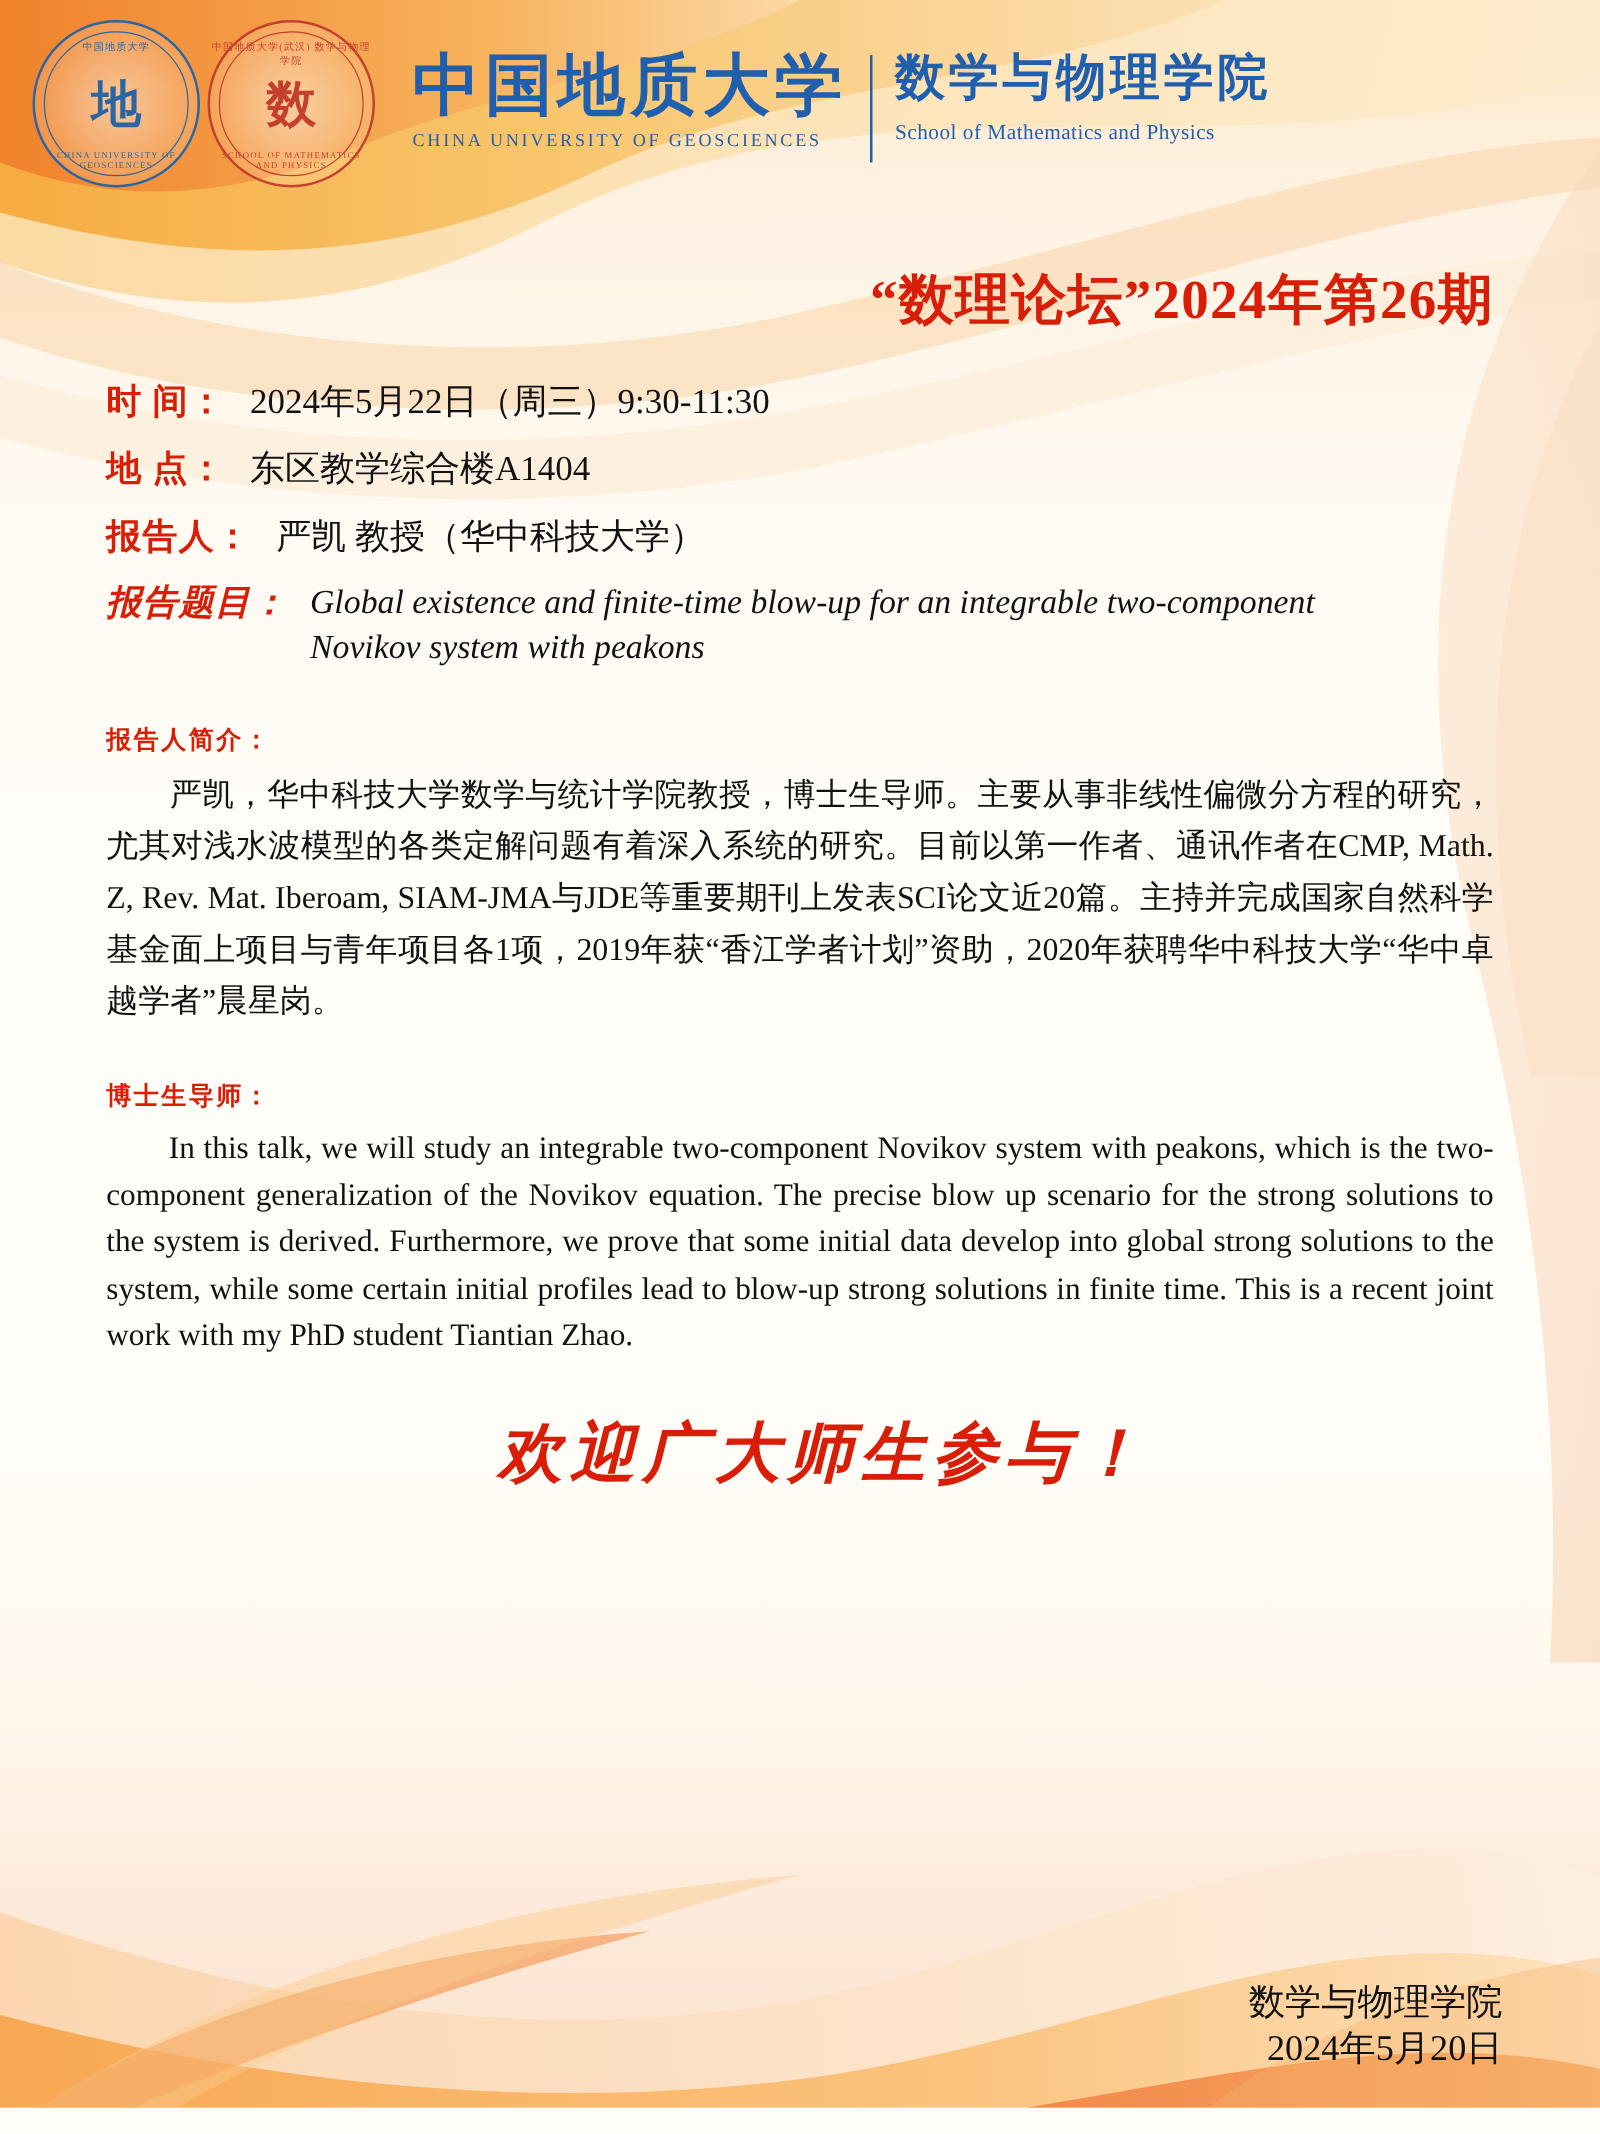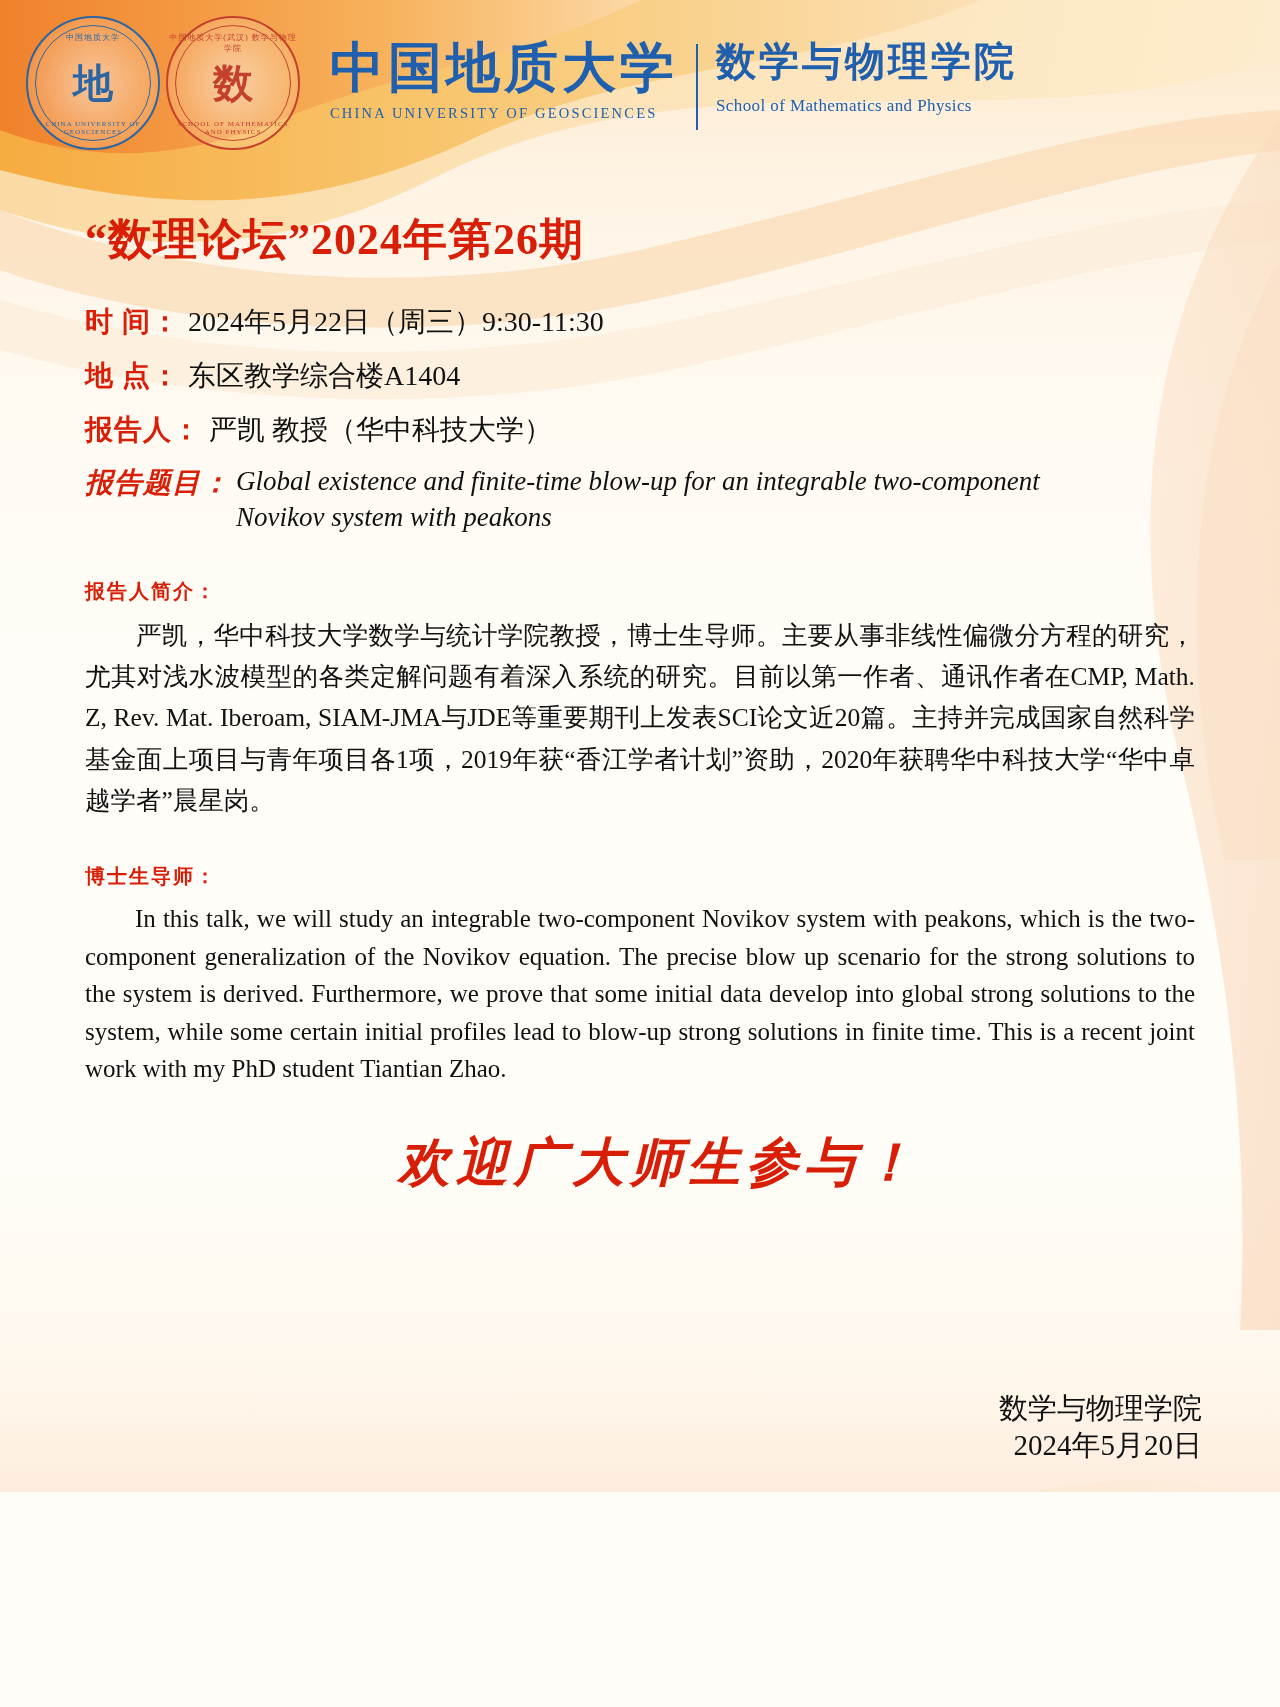--- a/index.html
+++ b/index.html
@@ -17,7 +17,7 @@
   .poster {
     position: relative;
     width: 1280px;
-    height: 1492px;
+    height: 1686px;
     overflow: hidden;
     background:
       linear-gradient(to bottom,

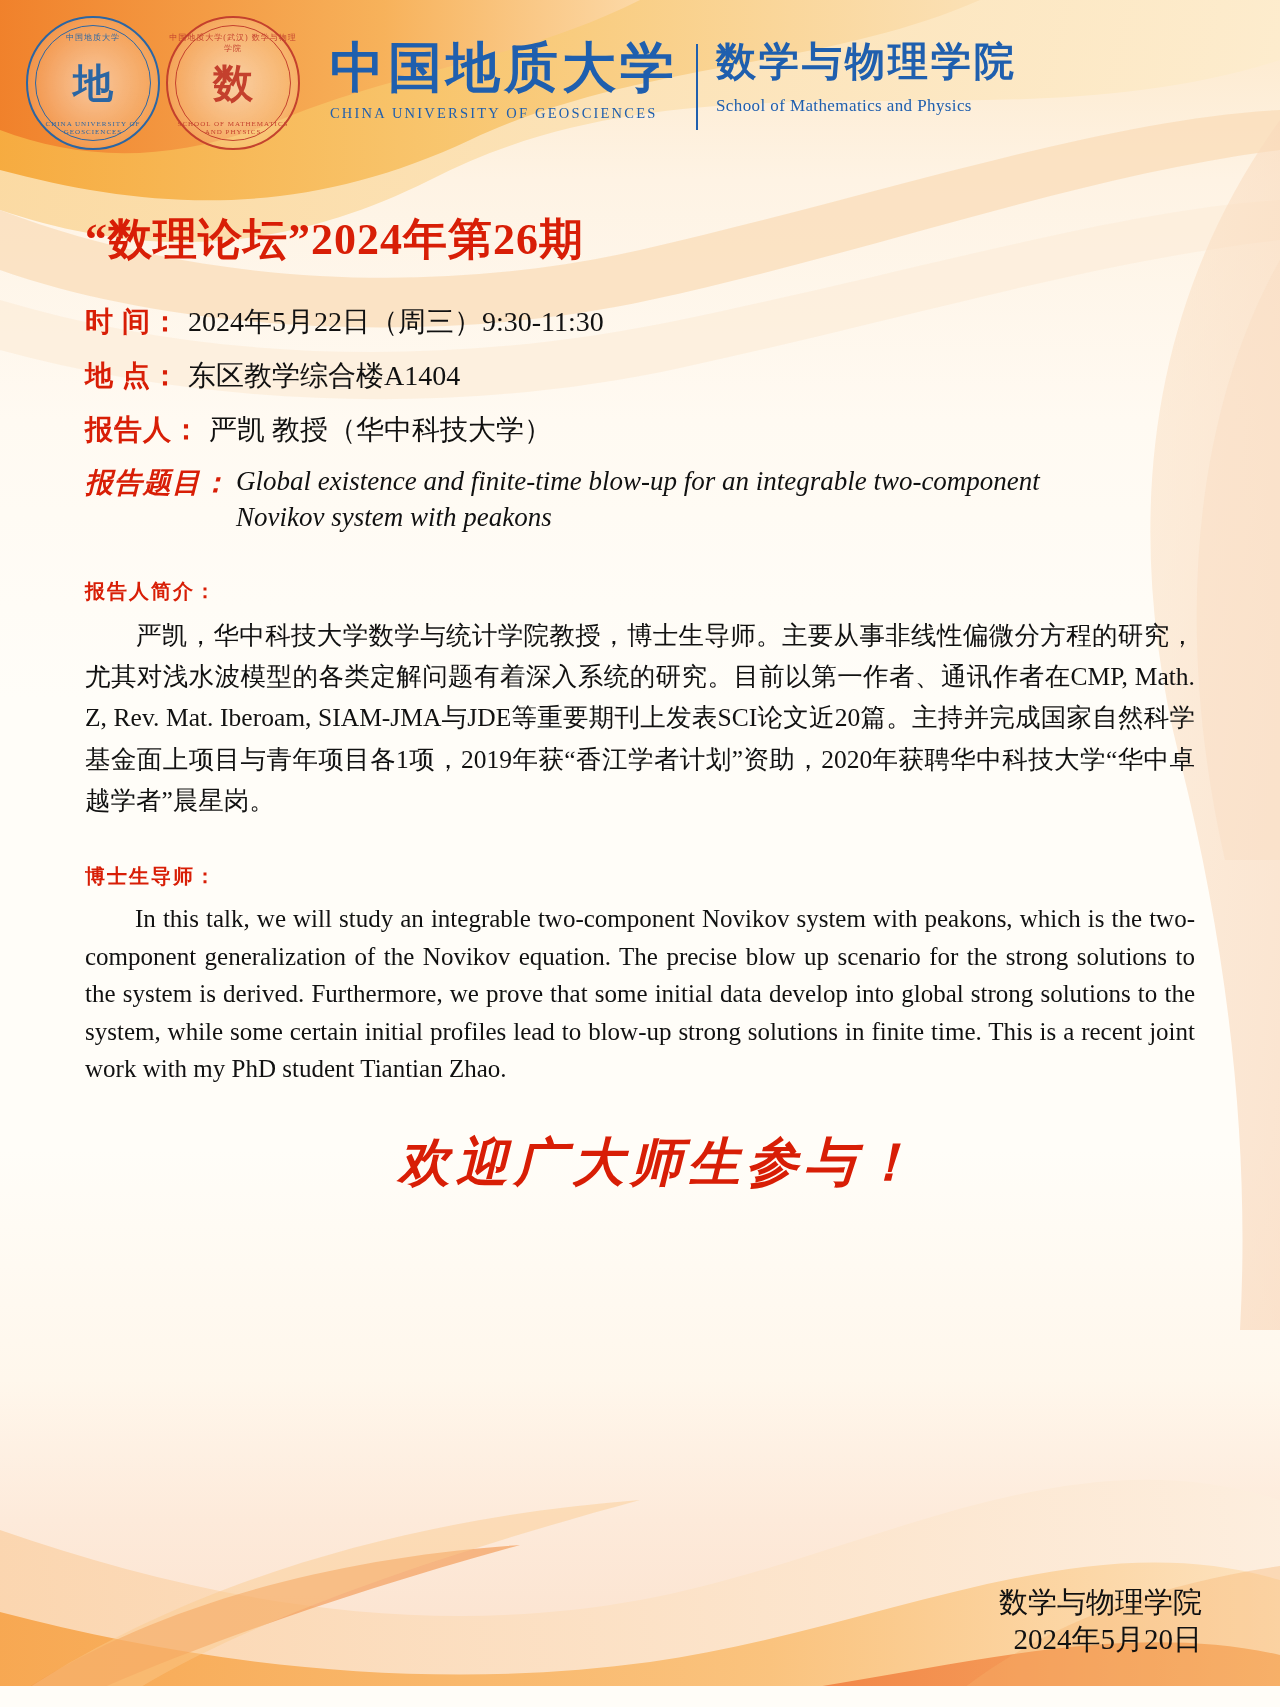--- a/index.html
+++ b/index.html
@@ -148,7 +148,7 @@
     padding: 0 85px;
   }
   .forum-title {
-    text-align: left;
+    text-align: right;
     color: #d81e06;
     font-weight: bold;
     font-size: 44px;

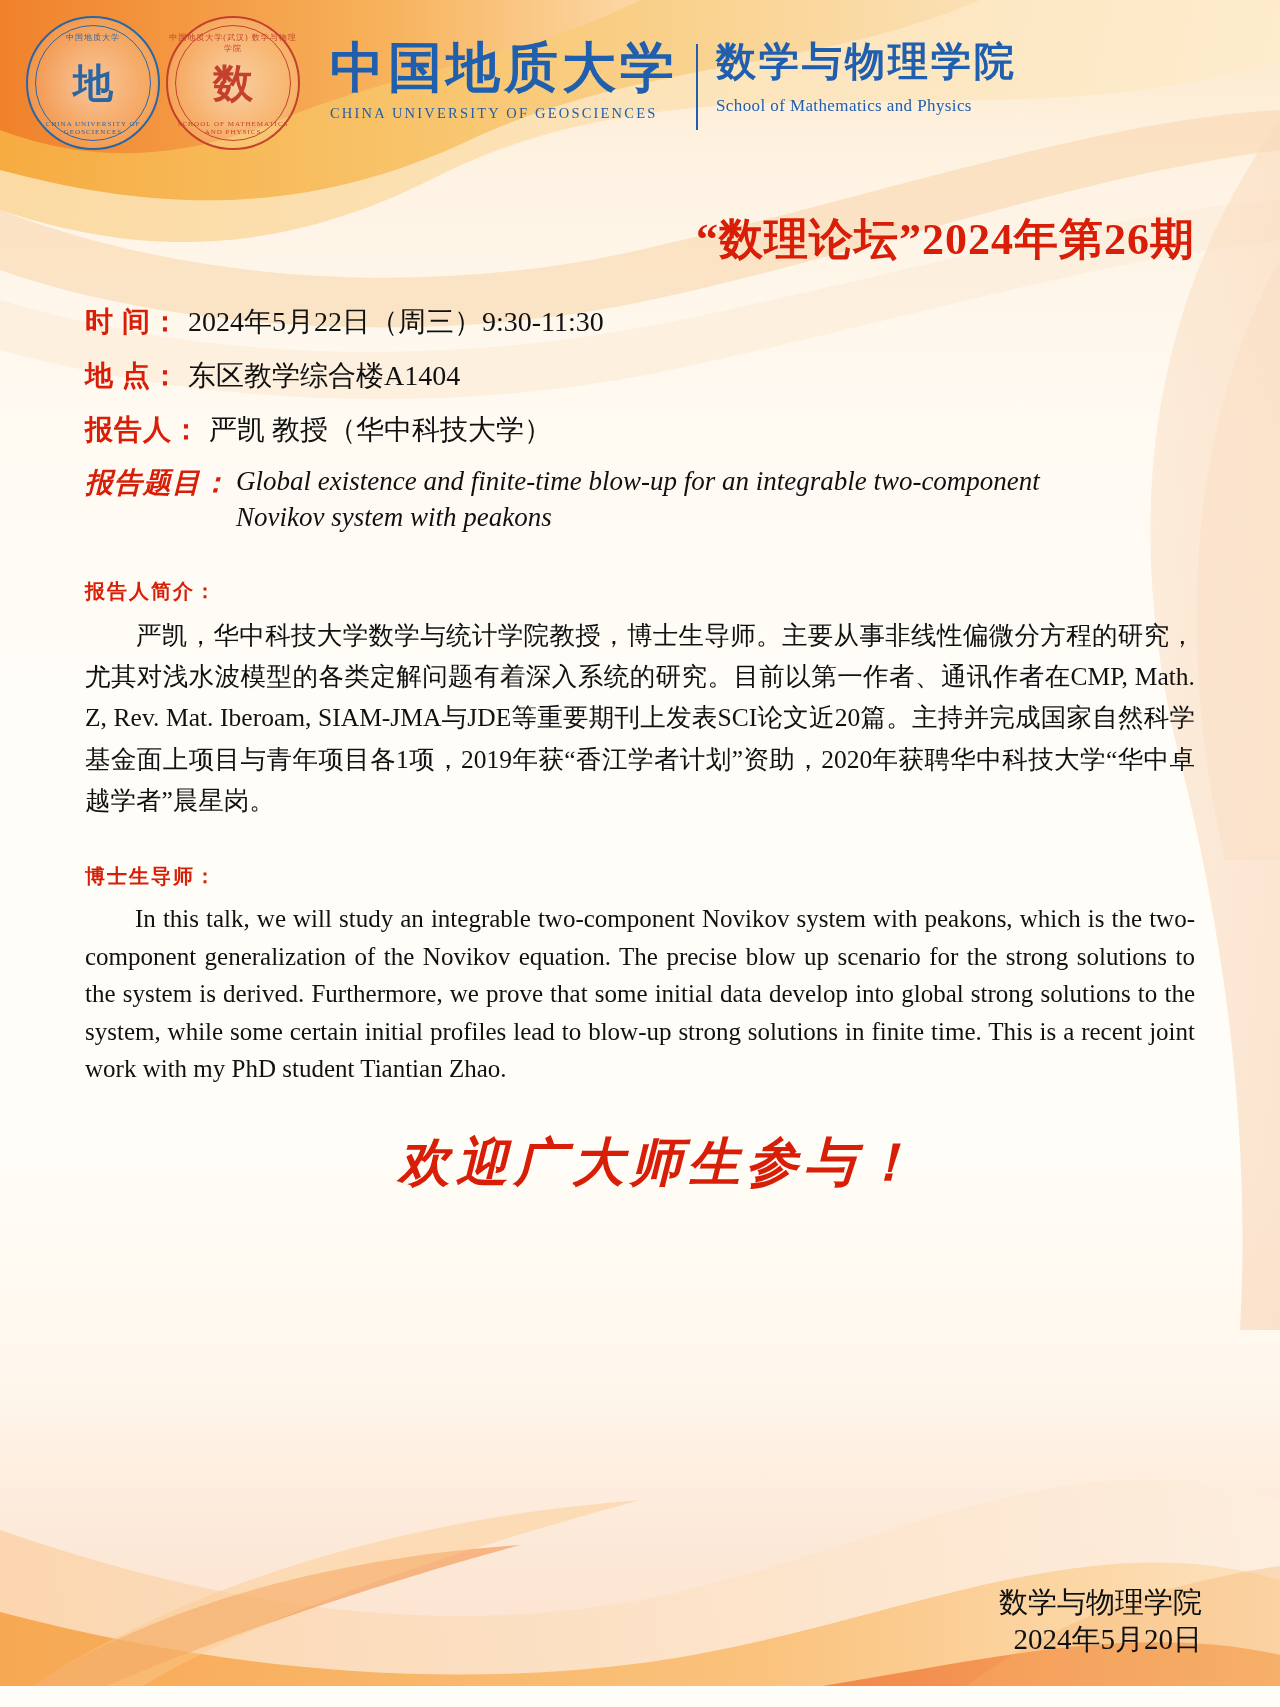--- a/index.html
+++ b/index.html
@@ -172,6 +172,7 @@
     margin-bottom: 16px;
     font-size: 28px;
     line-height: 1.35;
+    gap: 12px;
   }
   .info-label {
     color: #d81e06;

